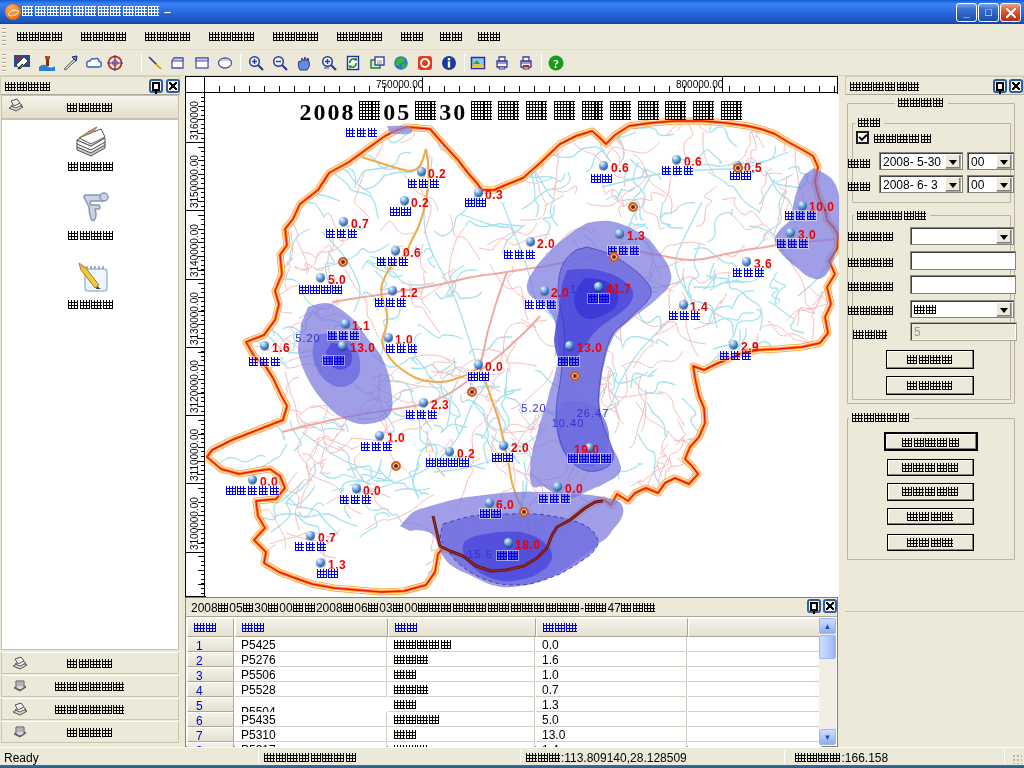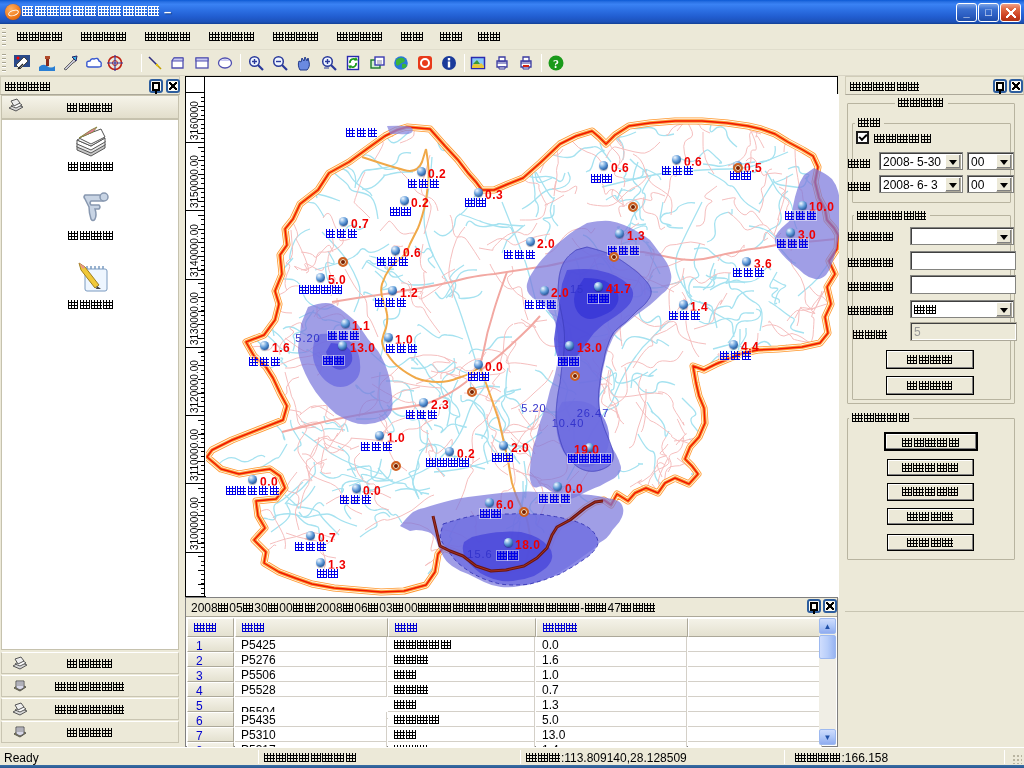--- a/index.html
+++ b/index.html
@@ -296,6 +296,12 @@
 </div>
 
 <div id="mapw">
+ <div id="hruler">
+      <div class="hmaj" style="left:217px"></div>
+      <div class="hlbl" style="left:171px">750000.00</div>
+      <div class="hmaj" style="left:517px"></div>
+      <div class="hlbl" style="left:471px">800000.00</div>
+    </div>
  <div id="vruler">
       <div class="vmaj" style="top:49px"></div>
       <div class="vlbl" style="left:3px;top:47px">3160000</div>

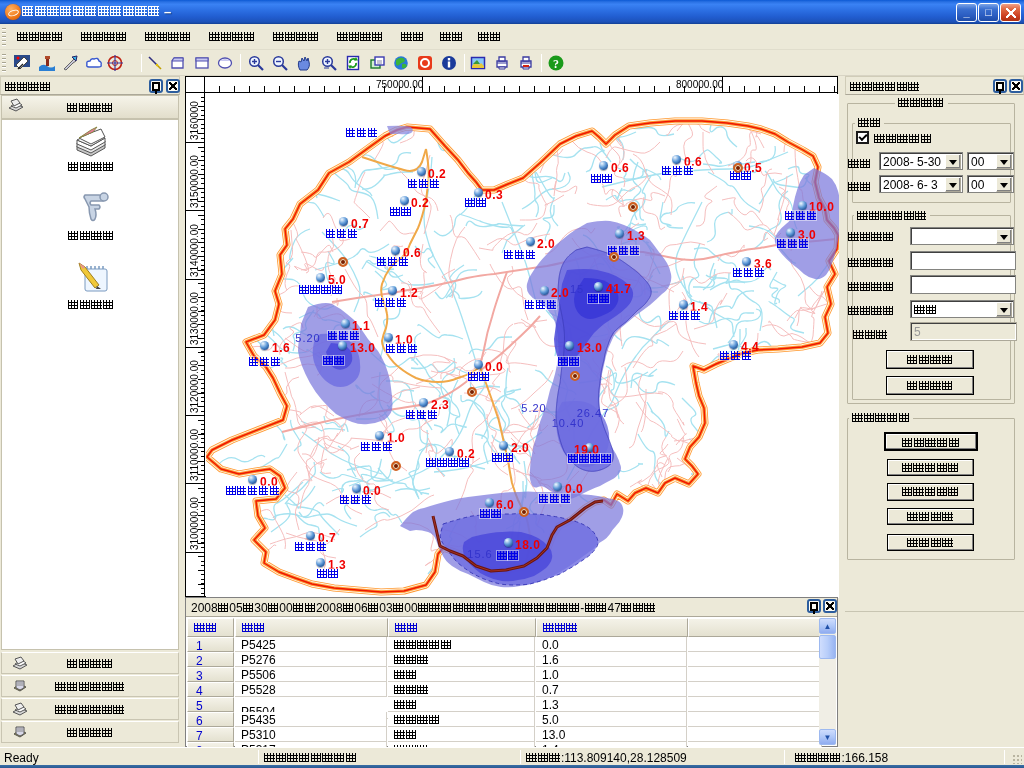--- a/index.html
+++ b/index.html
@@ -821,6 +821,7 @@
 <path d="M227,422 L234,452 L244,457 L257,462 L270,472 L285,477 L300,476 L318,472 L331,464 L341,454 L346,441 L351,433 L364,426 L379,414 L389,408 L397,407" fill="none" stroke="#6b1510" stroke-width="3" stroke-linejoin="round"></path>
 <path d="M227,422 L234,452 L244,457 L257,462 L270,472 L285,477 L300,476 L318,472 L331,464 L341,454 L346,441 L351,433 L364,426 L379,414 L389,408 L397,407" fill="none" stroke="#a03020" stroke-width="1" stroke-linejoin="round"></path>
 </svg>
+  <div id="mtitle"><span class="t">2008</span><i class="g"></i><span class="t">05</span><i class="g"></i><span class="t">30</span><i class="g"></i><i class="g"></i><i class="g"></i><i class="g"></i><i class="g"></i><i class="g"></i><i class="g"></i><i class="g"></i><i class="g"></i><i class="g"></i></div>
   <div class="sn" style="left:96px;top:32px"><i class="g"></i><i class="g"></i><i class="g"></i></div>
       <div class="mk" style="left:211px;top:73px"></div>
       <div class="rv" style="left:222px;top:73px">0.2</div>

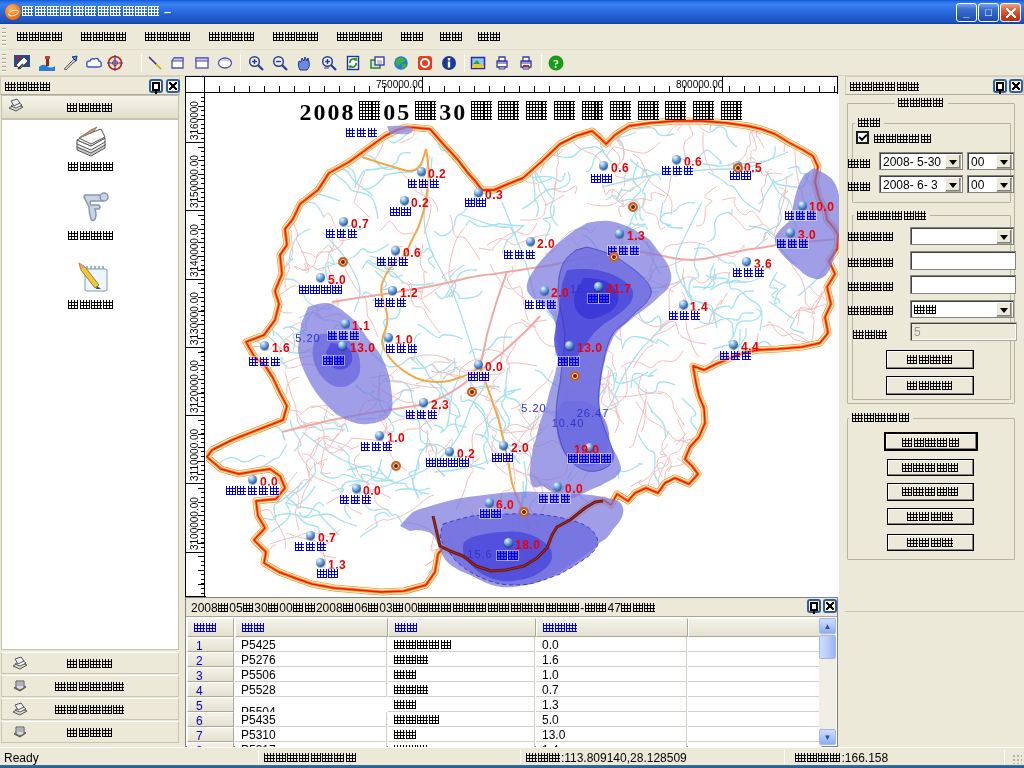--- a/index.html
+++ b/index.html
@@ -899,7 +899,7 @@
       <div class="rv" style="left:371px;top:247px">13.0</div>
       <div class="sn" style="left:303px;top:261px"><i class="g"></i><i class="g"></i></div>
       <div class="mk" style="left:523px;top:246px"></div>
-      <div class="rv" style="left:535px;top:246px">4.4</div>
+      <div class="rv" style="left:535px;top:246px">2.9</div>
       <div class="sn" style="left:470px;top:255px"><i class="g"></i><i class="g"></i><i class="g"></i></div>
       <div class="mk" style="left:169px;top:337px"></div>
       <div class="rv" style="left:181px;top:337px">1.0</div>

